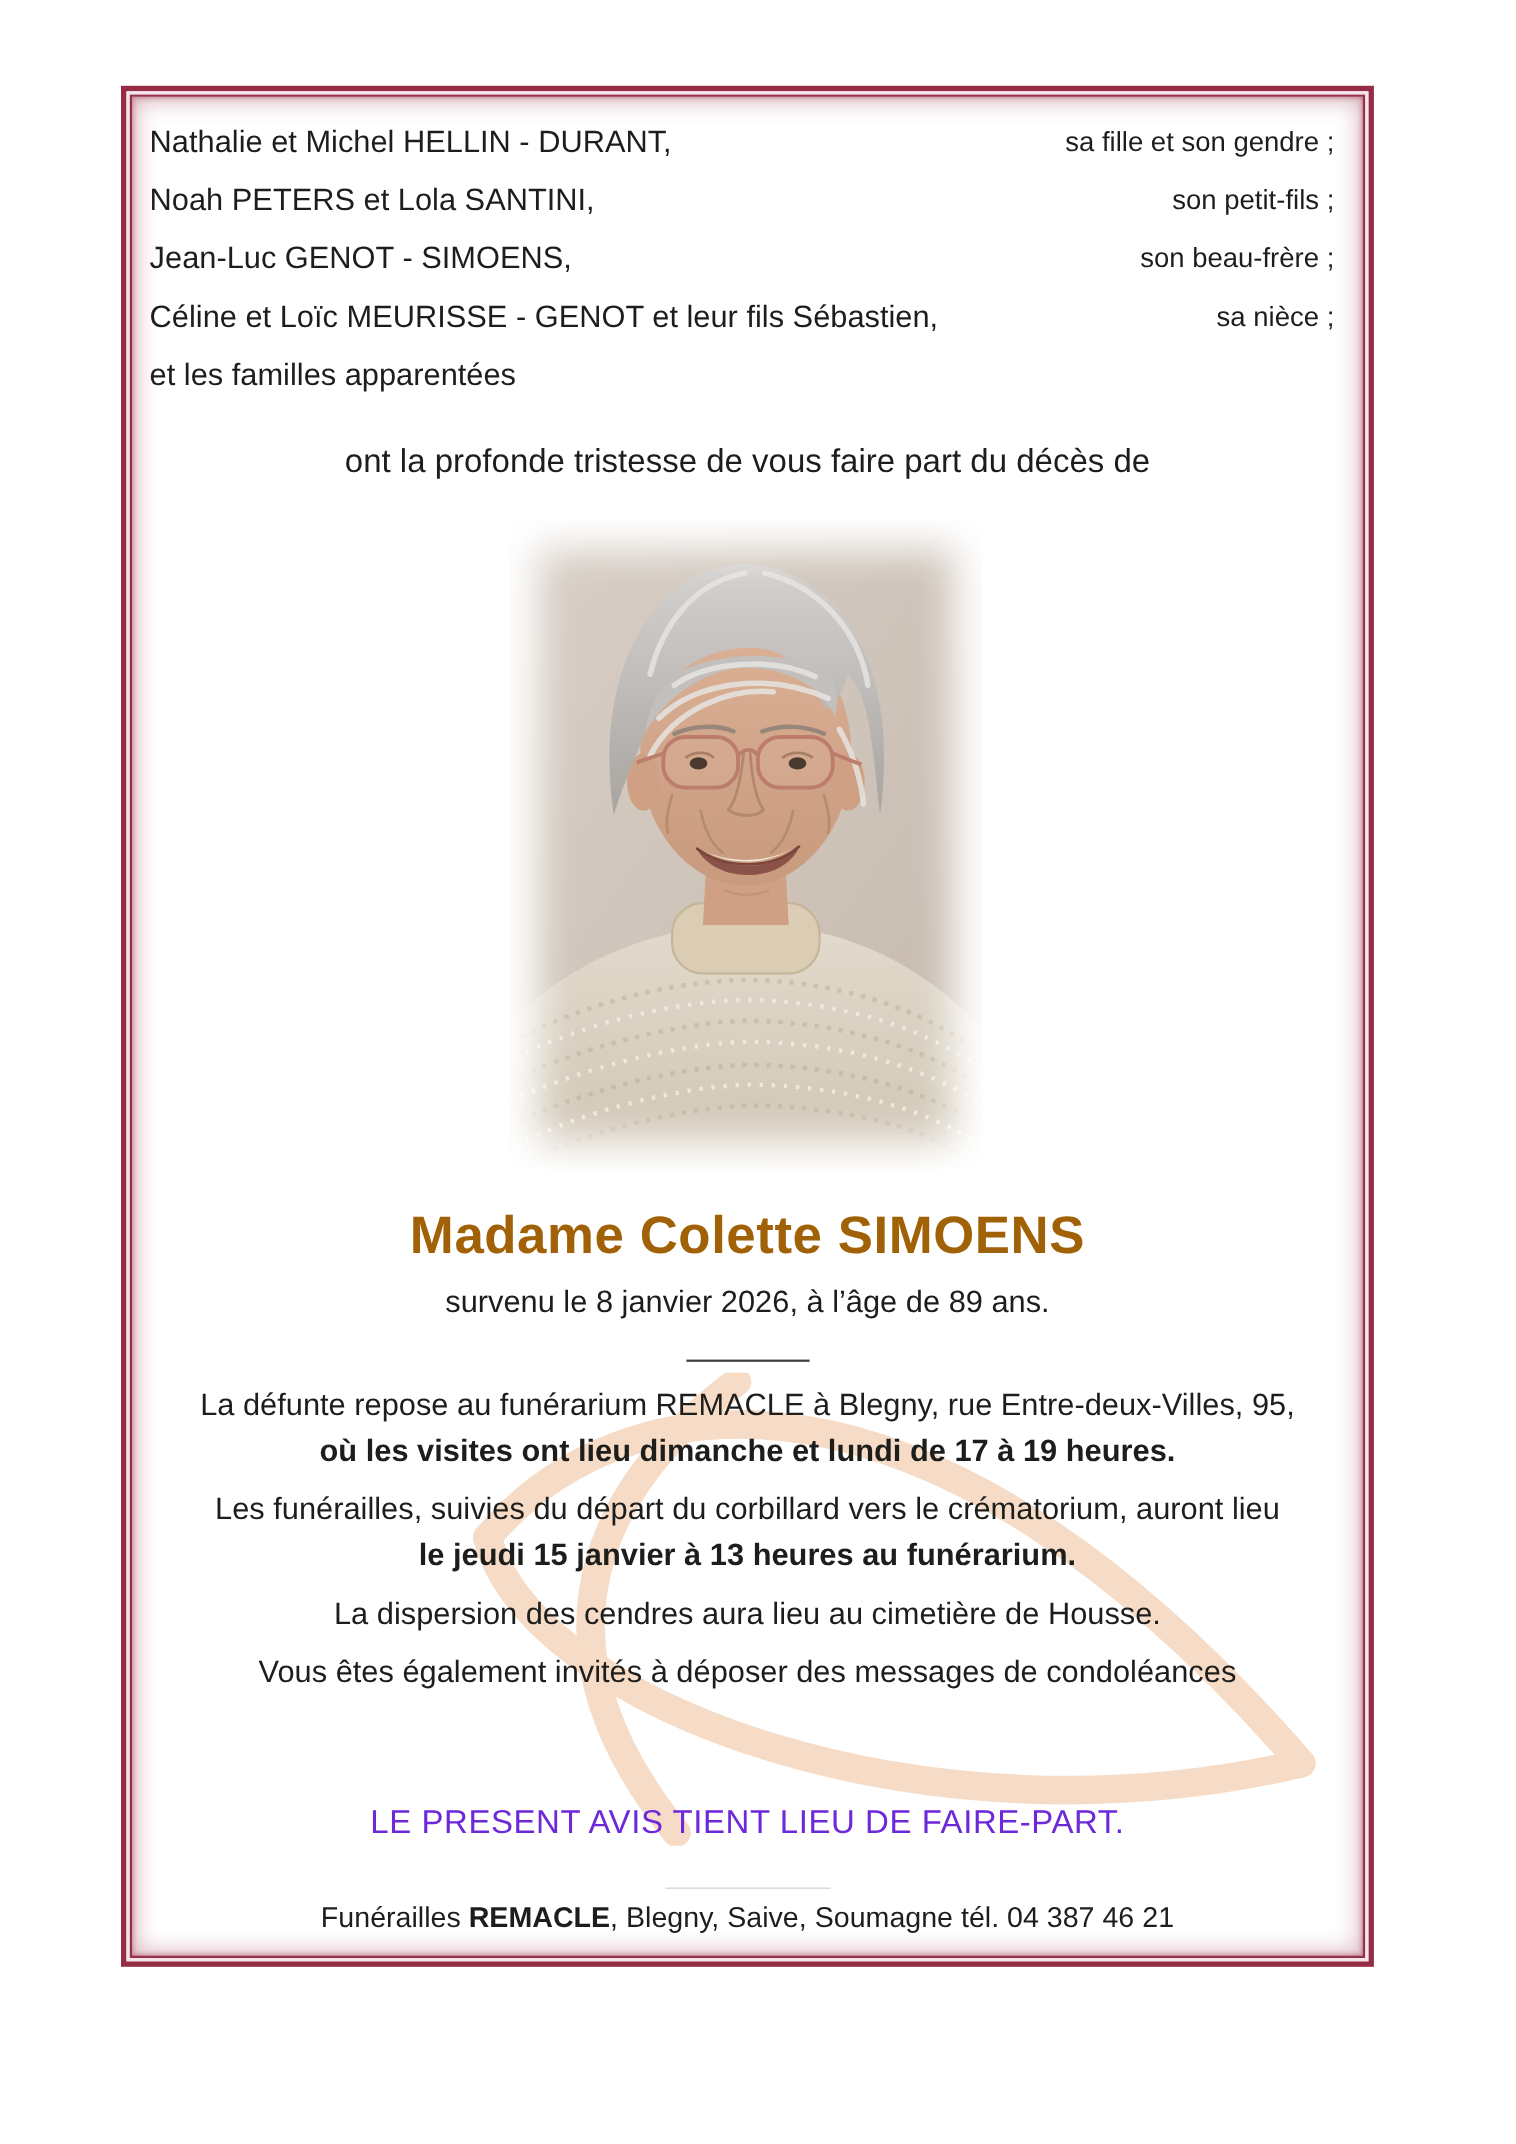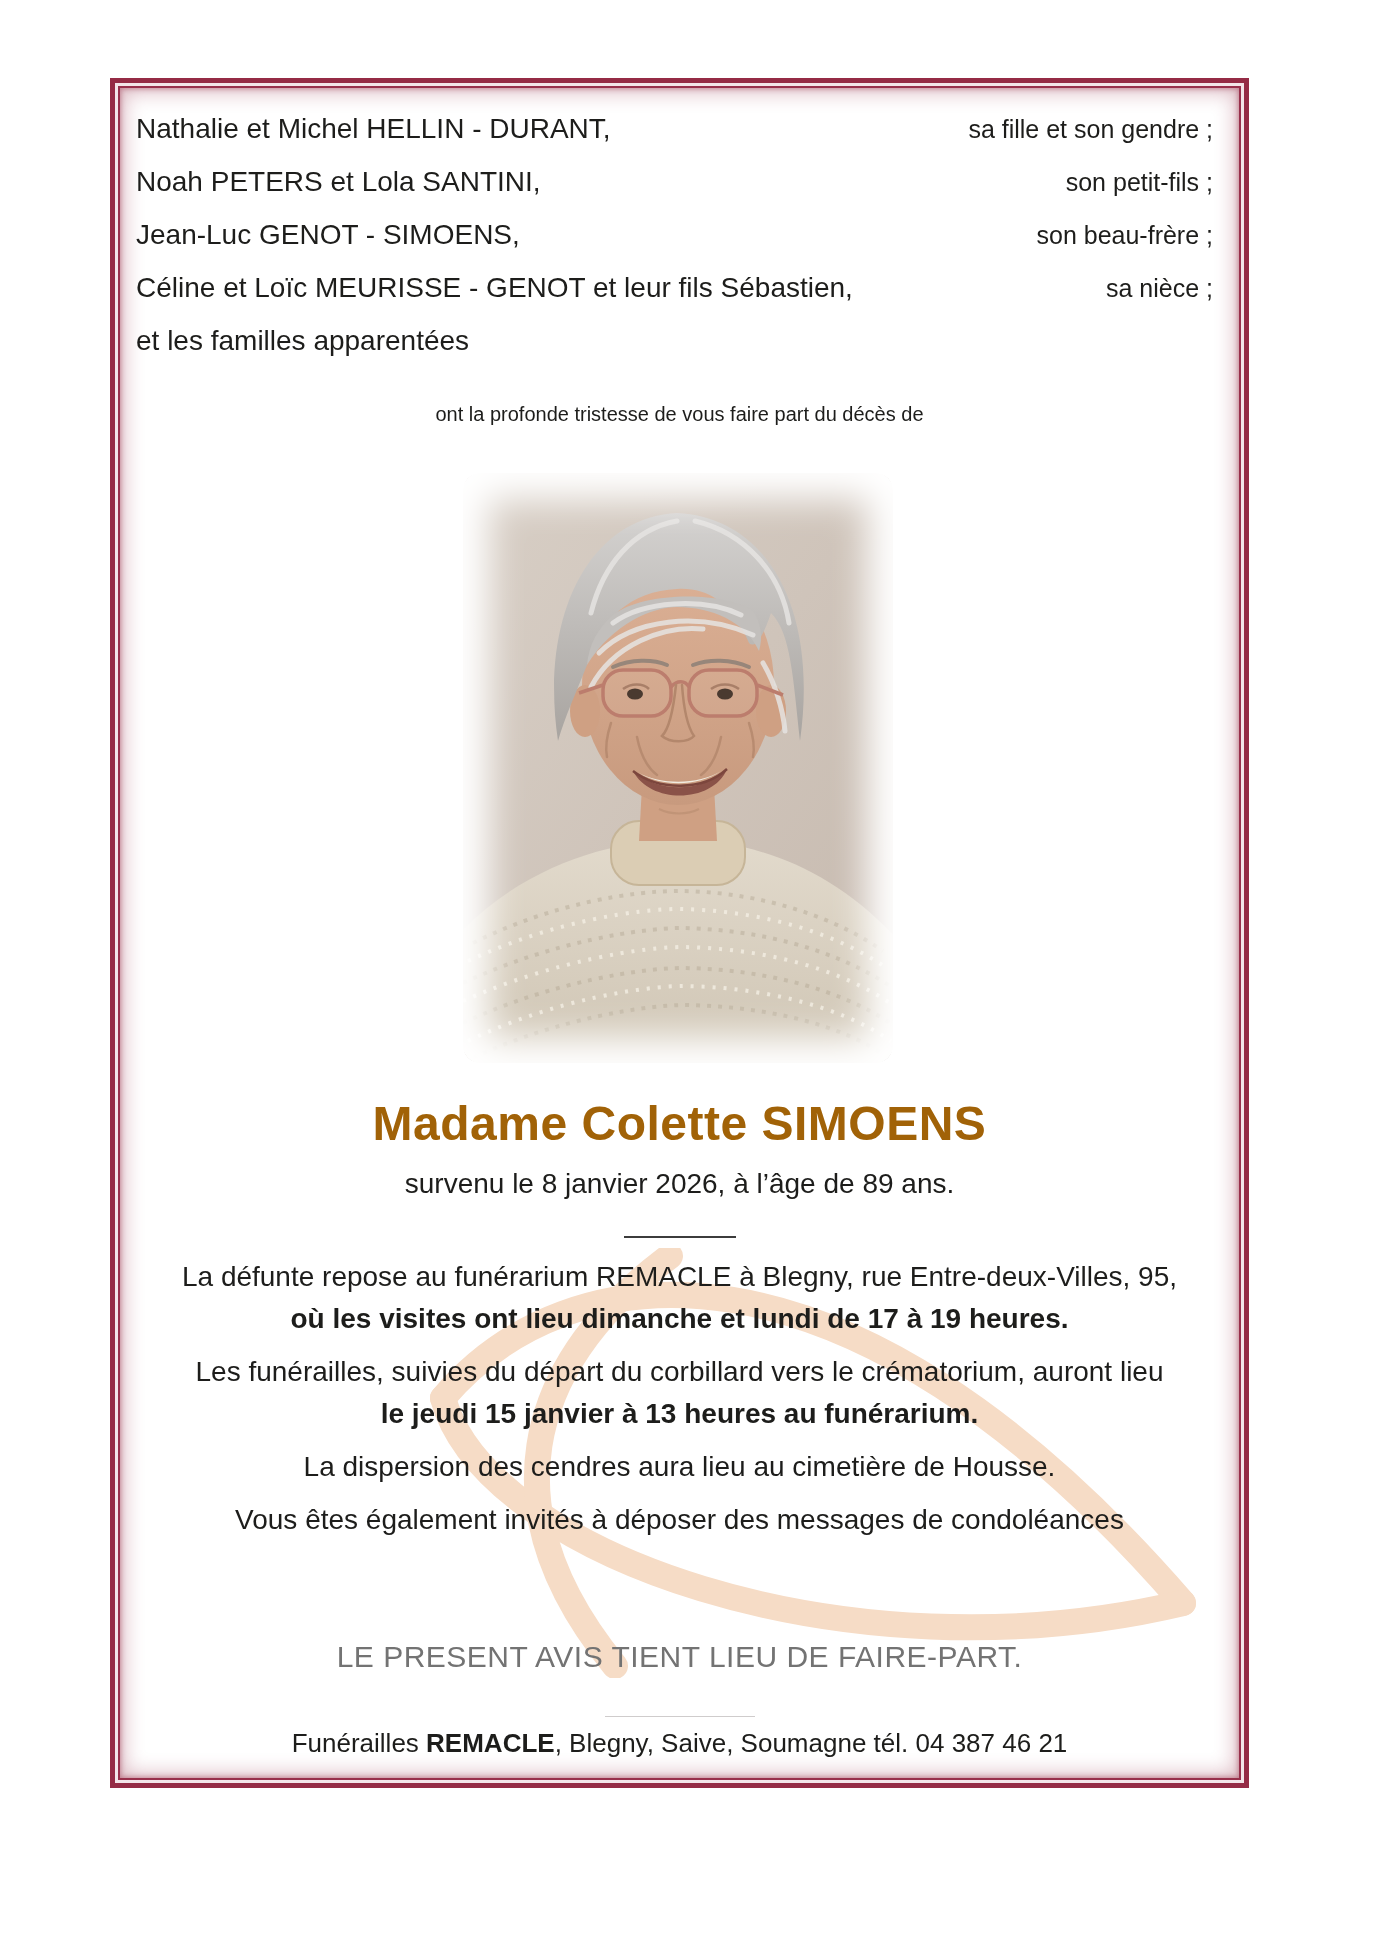--- a/index.html
+++ b/index.html
@@ -25,7 +25,7 @@
     font-size:28px;line-height:38px;margin-bottom:15px;}
   .name-row .relation{font-size:25px;}
   
-  .intro{top:315px;left:0;right:0;text-align:center;font-size:20px;}
+  .intro{top:315px;left:0;right:0;text-align:center;font-size:30px;}
   
   .photo-wrap{left:343px;top:385px;width:430px;height:590px;}
   .photo-wrap svg{display:block;width:100%;height:100%;border-radius:18px;}

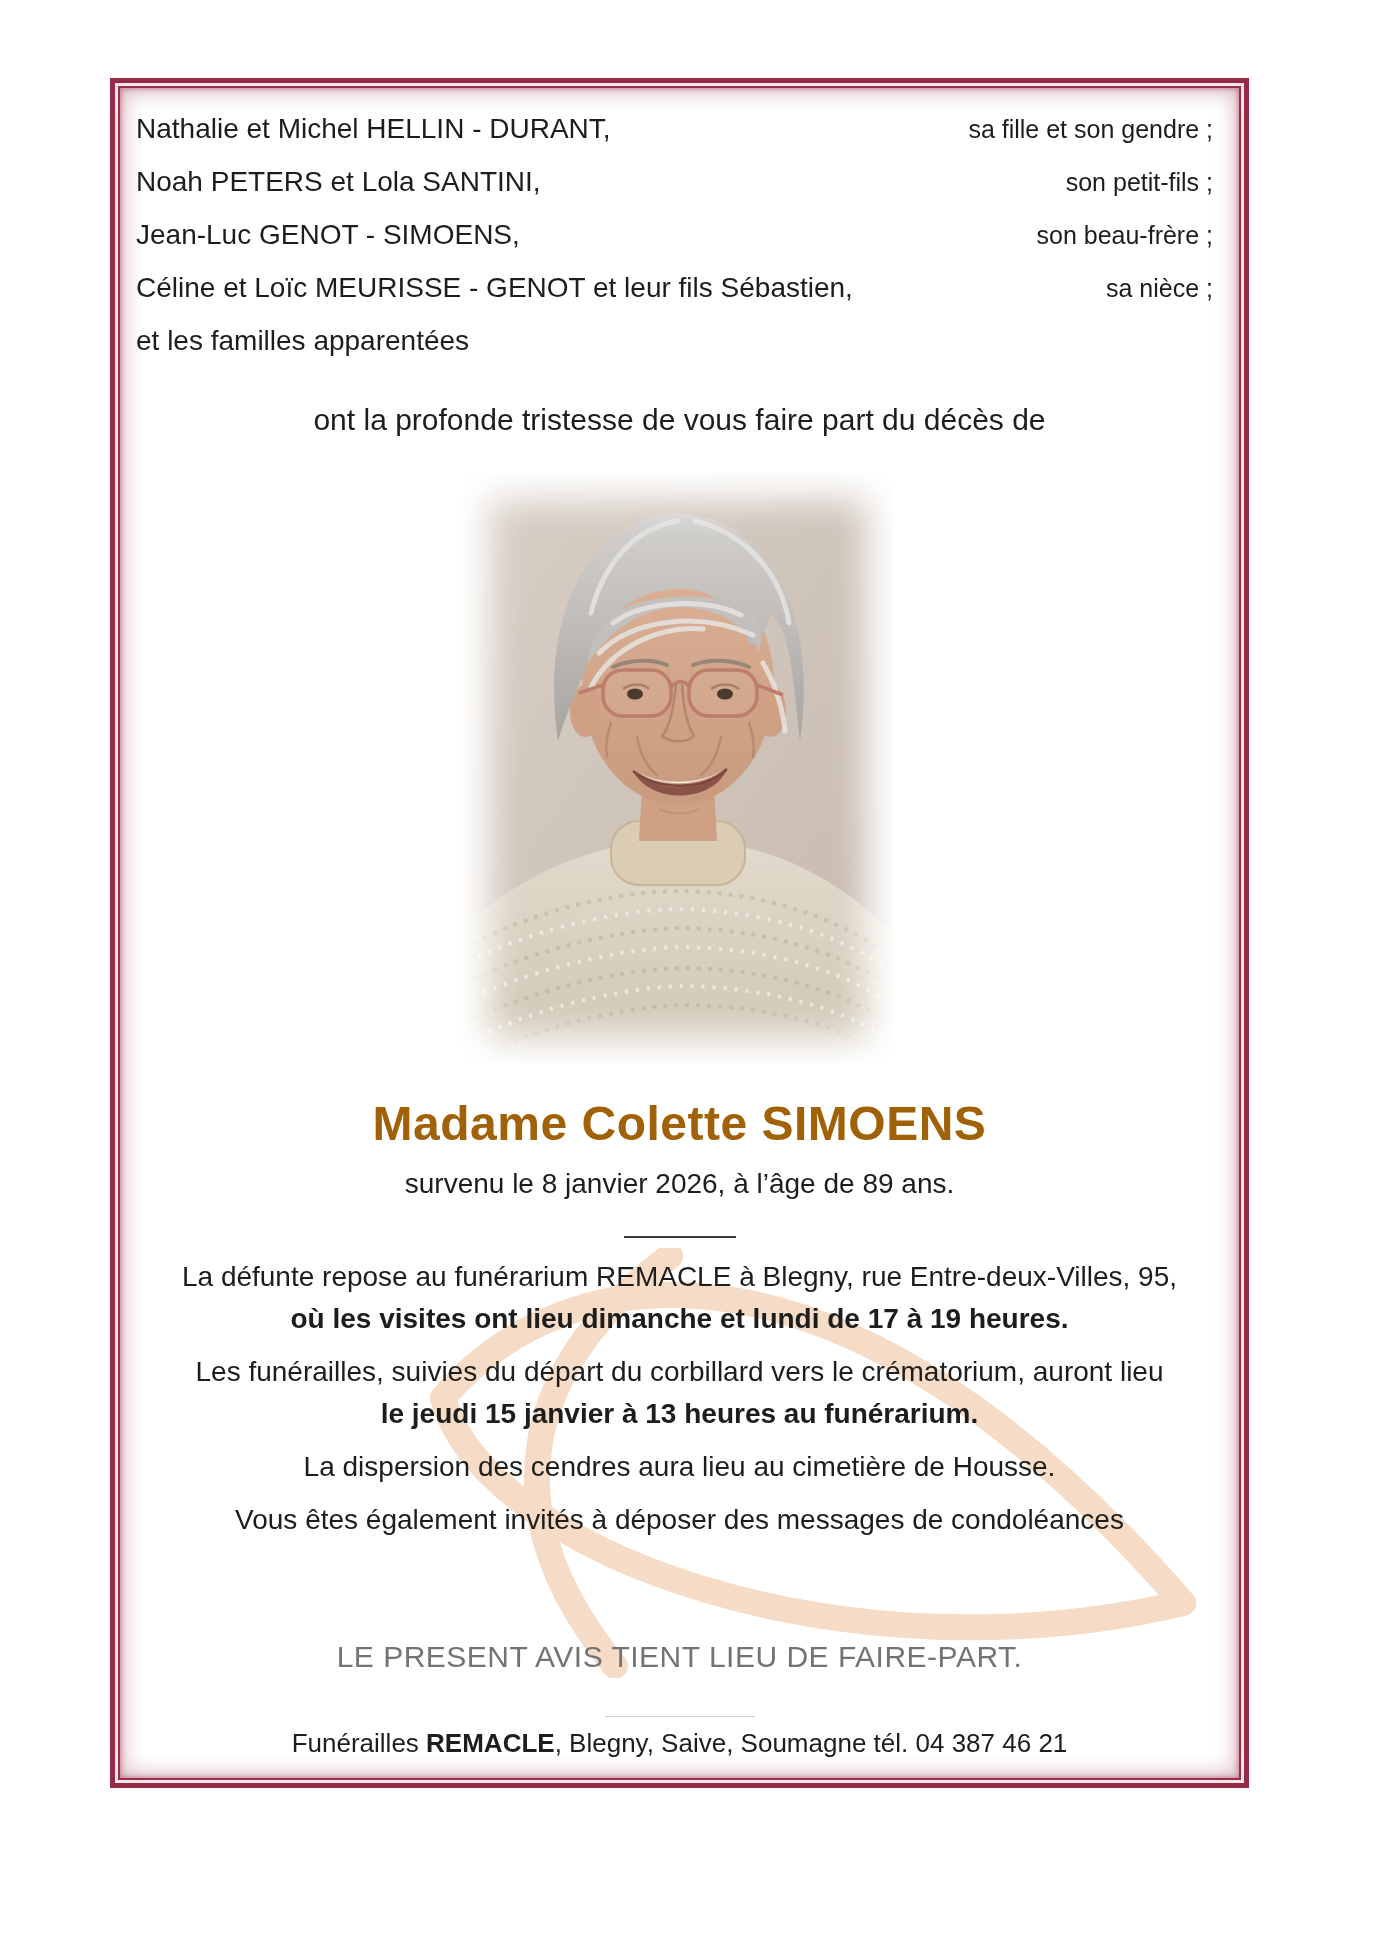--- a/index.html
+++ b/index.html
@@ -40,7 +40,7 @@
   .paras p{margin:0 0 11px;line-height:42px;}
   .paras .b{font-weight:700;}
   
-  .avis{top:1552px;left:0;right:0;text-align:center;font-size:30px;letter-spacing:.5px;color:#737373;}
+  .avis{top:1552px;left:0;right:0;text-align:center;font-size:30px;letter-spacing:.5px;color:#6d28d9;}
   .hr-light{top:1628px;left:50%;width:150px;height:1px;margin-left:-75px;background:#cfcccc;}
   .footer{top:1640px;left:0;right:0;text-align:center;font-size:26px;}
   .footer .brand{font-weight:700;}

